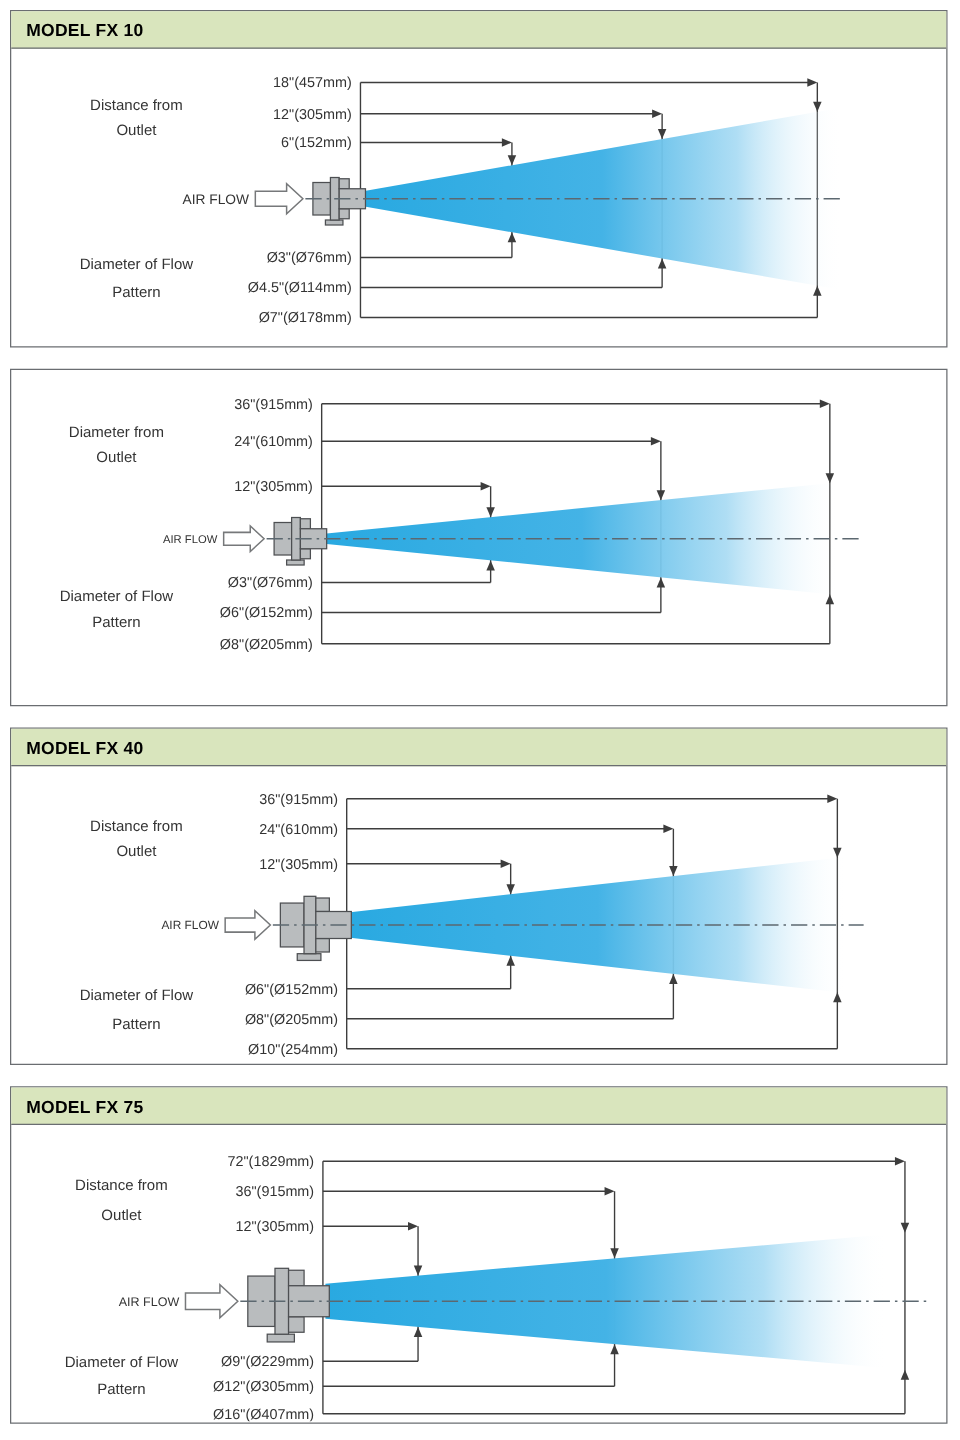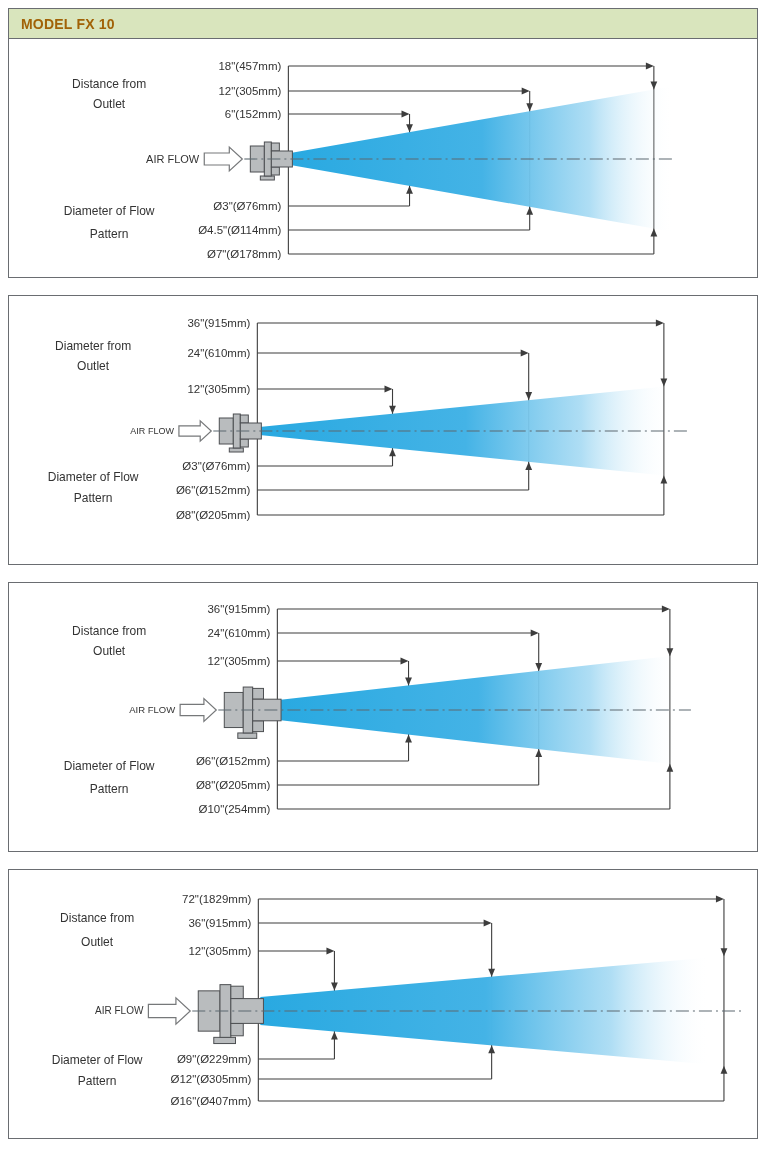--- a/index.html
+++ b/index.html
@@ -7,7 +7,7 @@
   .stack{padding-top:8px;}
   .panel{width:750px;height:270px;margin:0 0 17px 8px;border:1.5px solid #6a6d71;box-sizing:border-box;background:#ffffff;}
   .panel-header{height:30px;box-sizing:border-box;background:#d9e5bd;border-bottom:1.5px solid #6a6d71;display:flex;align-items:center;padding:0 12px;}
-  .panel-title{margin:0;font-size:14px;font-weight:bold;color:#a16207;letter-spacing:.2px;font-family:"Liberation Sans",sans-serif;}
+  .panel-title{margin:0;font-size:14px;font-weight:bold;color:#000000;letter-spacing:.2px;font-family:"Liberation Sans",sans-serif;}
   .panel-body{height:237px;position:relative;}
   svg.diagram{display:block;width:100%;height:100%;}
   svg text{fill:#333333;font-family:"Liberation Sans",sans-serif;}

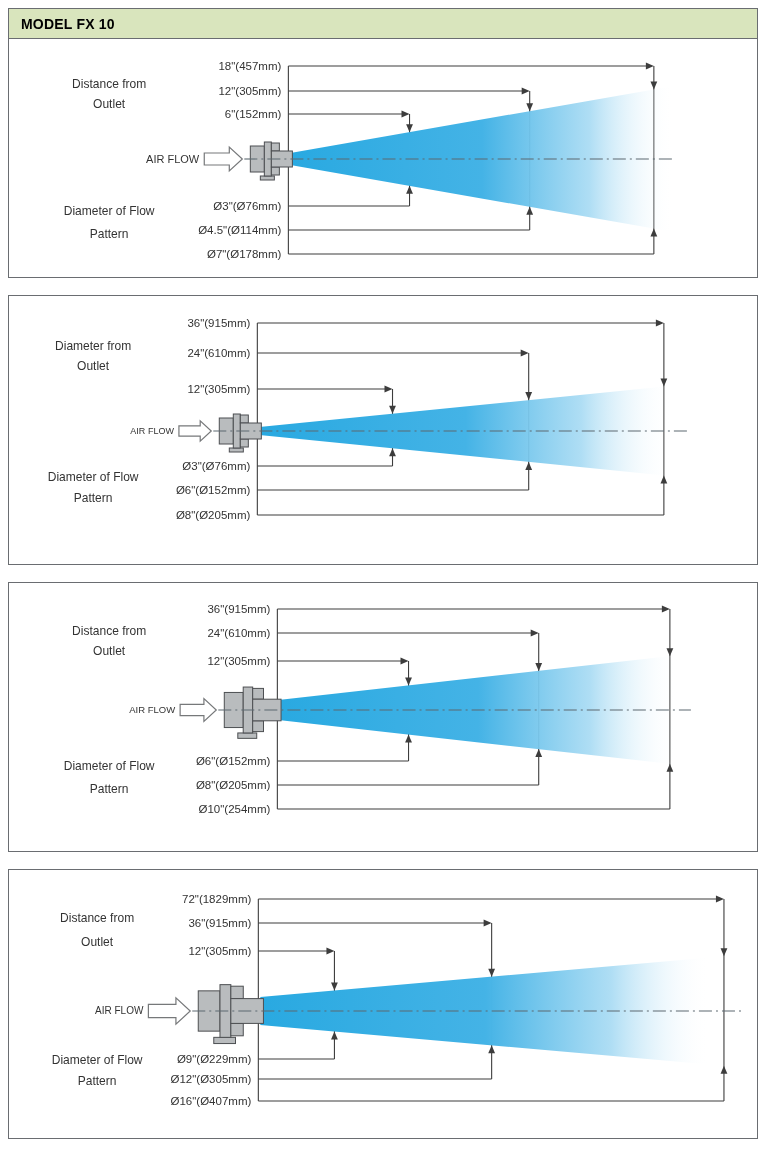--- a/index.html
+++ b/index.html
@@ -164,6 +164,9 @@
   </section>
 
   <section class="panel">
+    <header class="panel-header">
+      <h2 class="panel-title">MODEL FX 40</h2>
+    </header>
     <div class="panel-body">
       <svg class="diagram" viewBox="0 0 747 237" preserveAspectRatio="none">
           <defs>

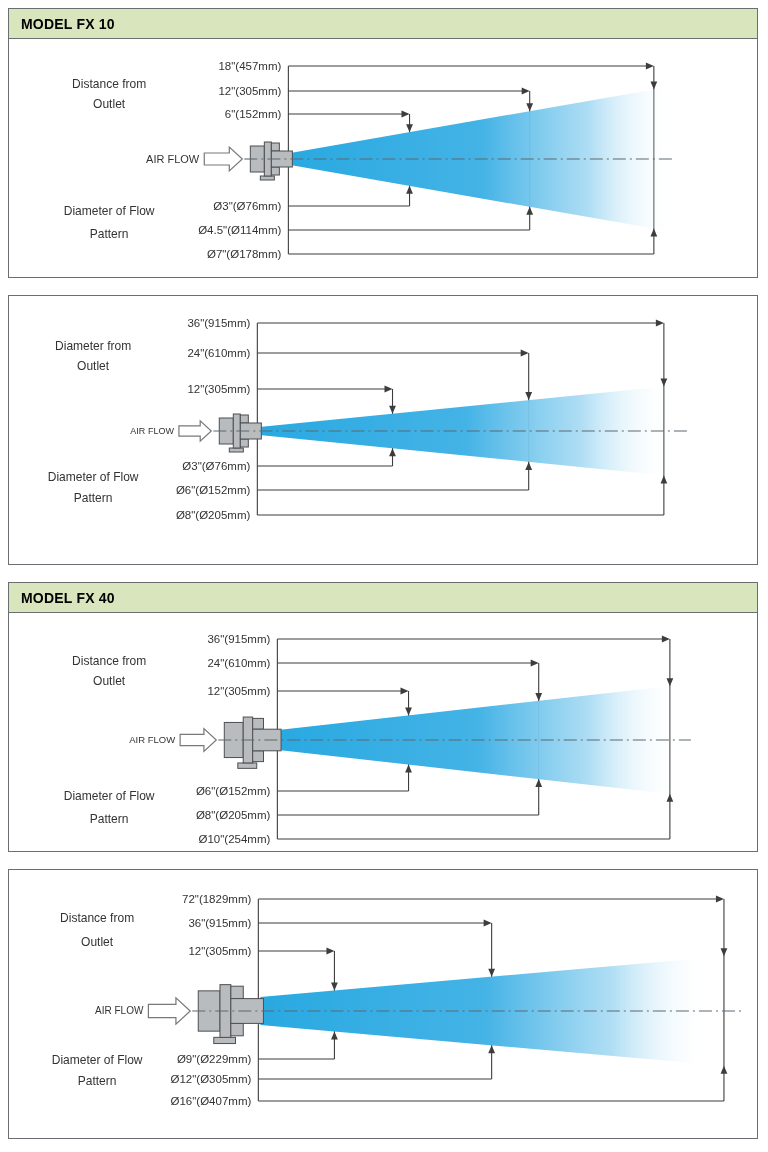--- a/index.html
+++ b/index.html
@@ -239,6 +239,9 @@
   </section>
 
   <section class="panel">
+    <header class="panel-header">
+      <h2 class="panel-title">MODEL FX 75</h2>
+    </header>
     <div class="panel-body">
       <svg class="diagram" viewBox="0 0 747 237" preserveAspectRatio="none">
           <defs>

